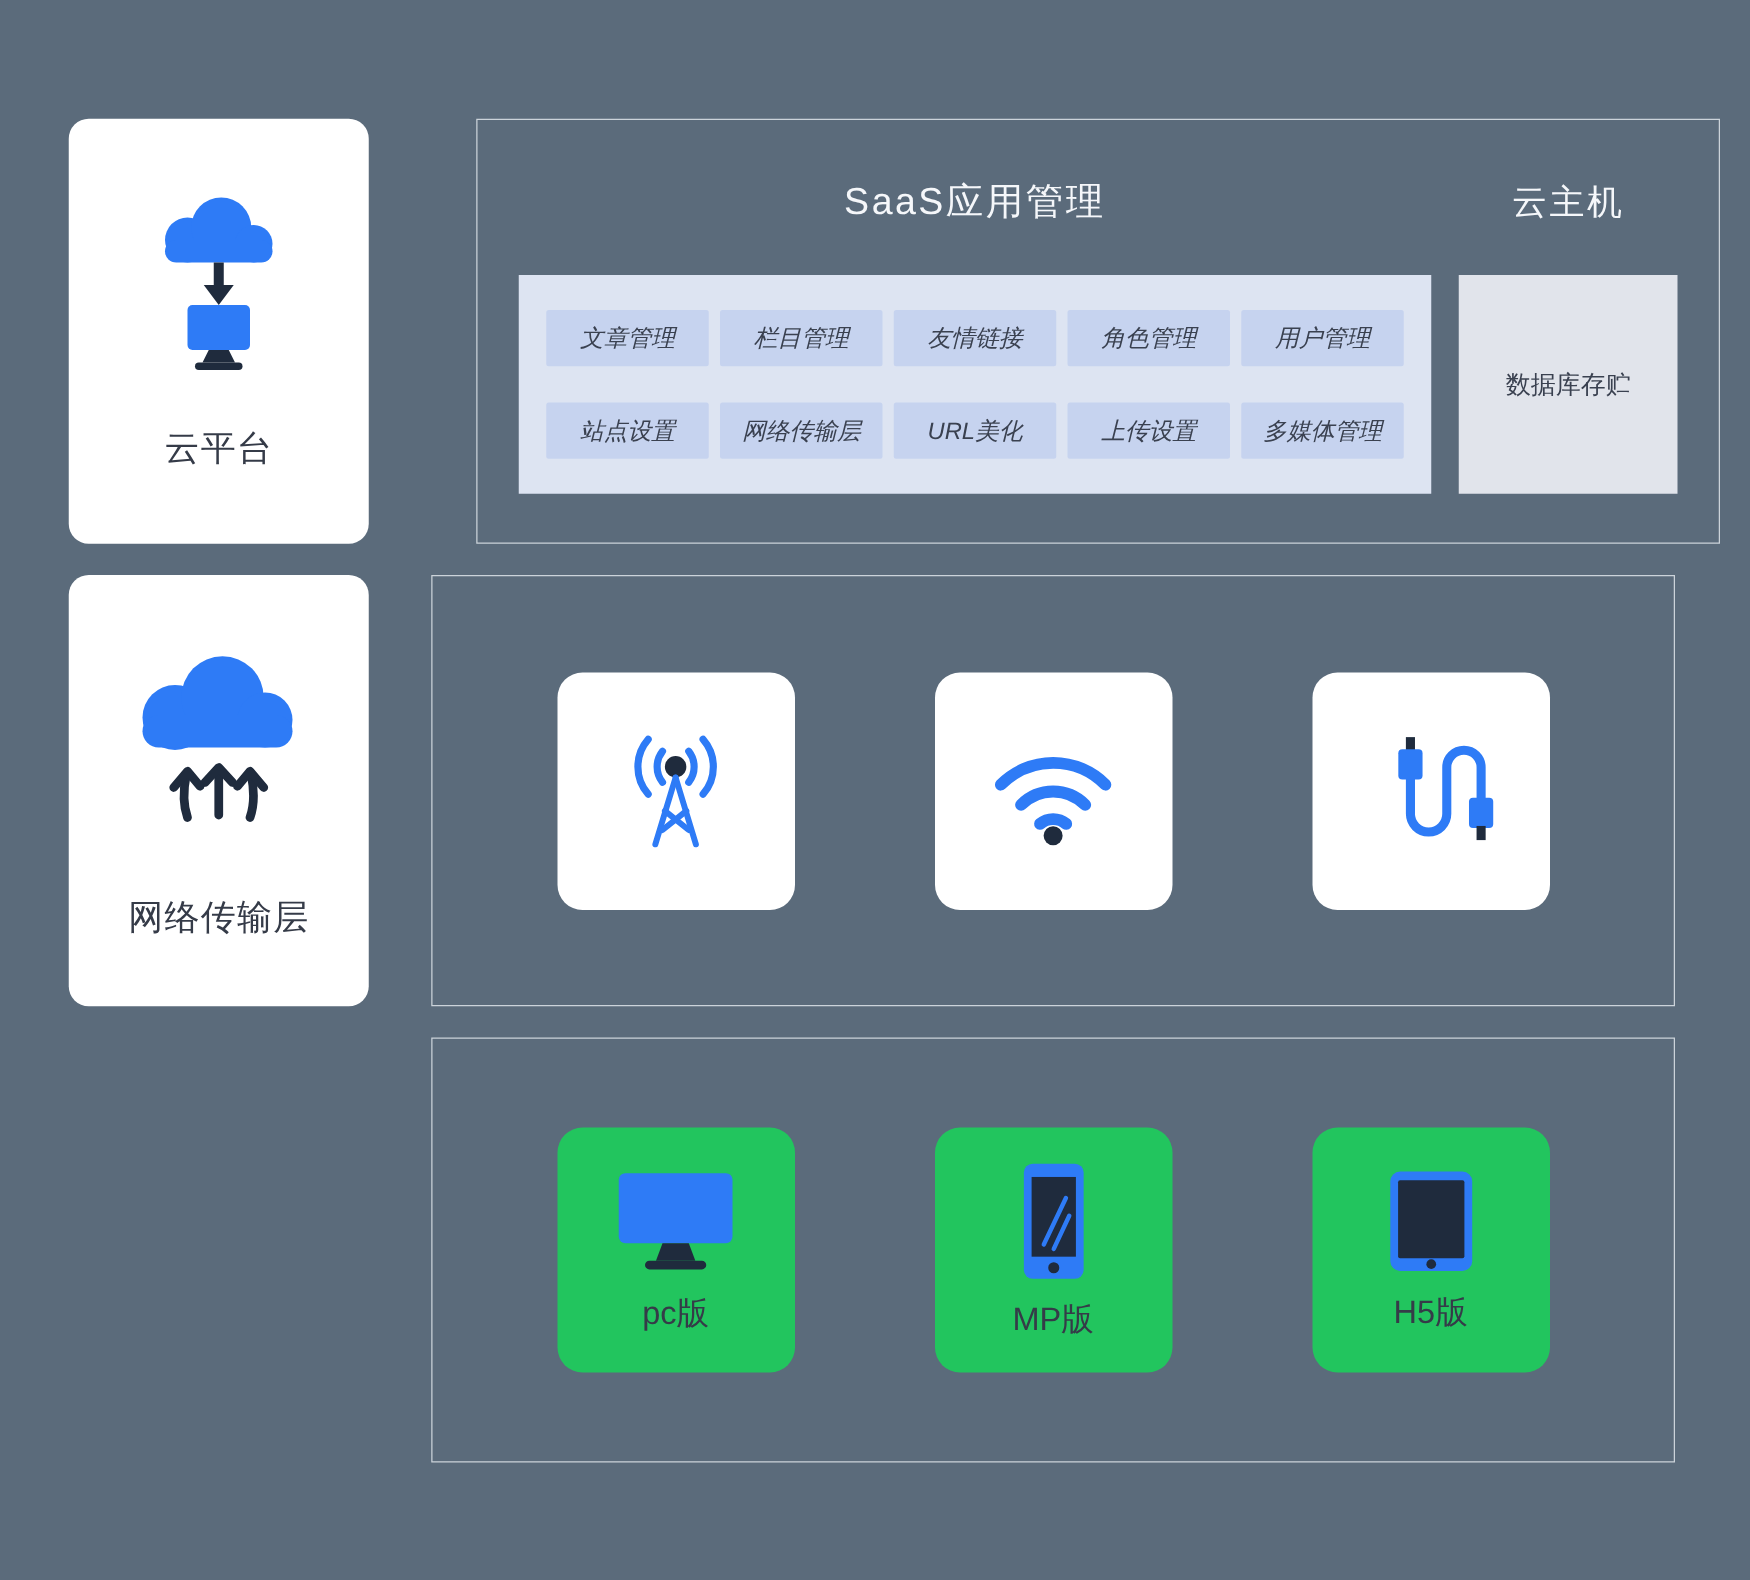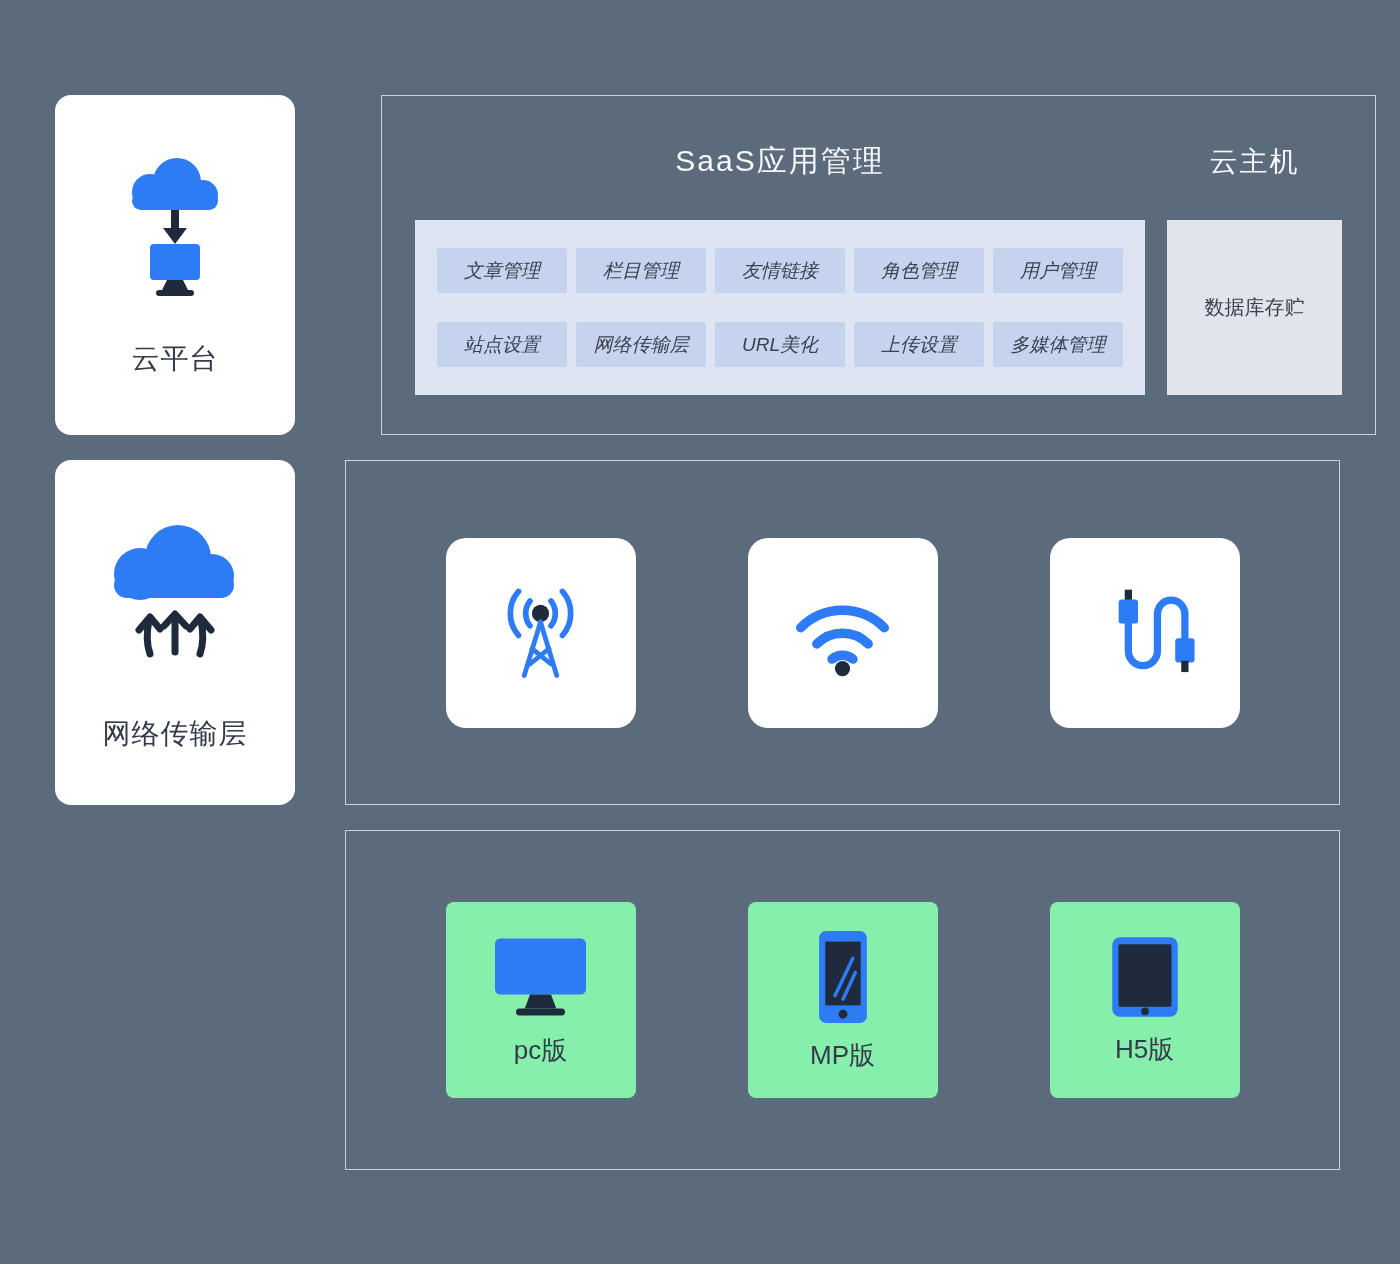--- a/index.html
+++ b/index.html
@@ -53,7 +53,7 @@
     display: flex; align-items: center; justify-content: center;
   }
   .device-card {
-    width: 190px; height: 196px; background: #86efac; border-radius: 8px;
+    width: 190px; height: 196px; background: #22c55e; border-radius: 20px;
     display: flex; flex-direction: column; align-items: center;
     justify-content: center; gap: 12px;
   }

